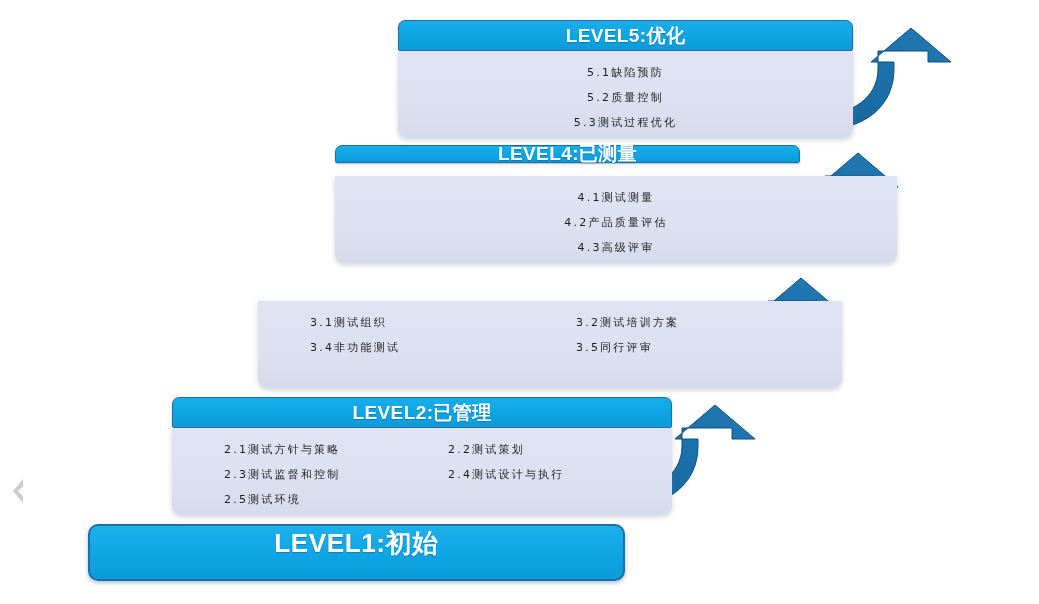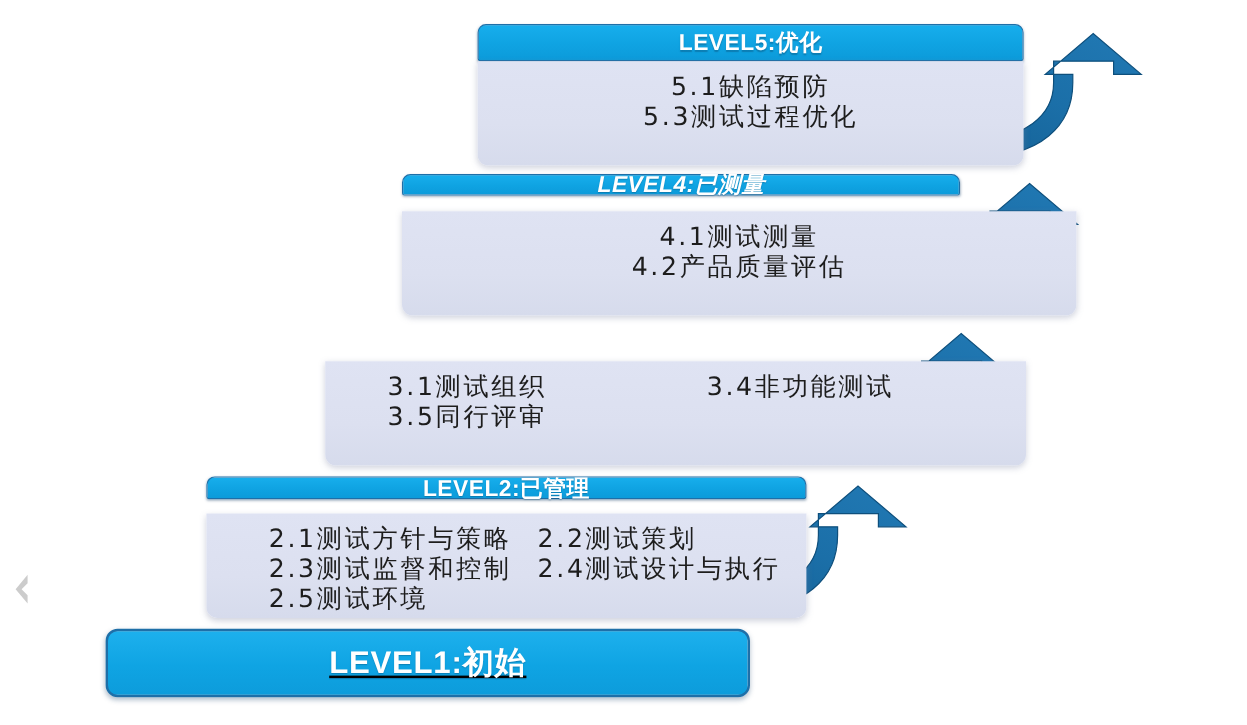--- a/index.html
+++ b/index.html
@@ -44,7 +44,7 @@
     padding-top:9px;
   }
   .lvl-item{
-    color:#1D1D1D;font-size:21px;letter-spacing:2.2px;
+    color:#1D1D1D;font-size:11px;letter-spacing:2.2px;
     line-height:25px;white-space:nowrap;
     font-family:"DejaVu Sans","Liberation Sans",sans-serif;
   }

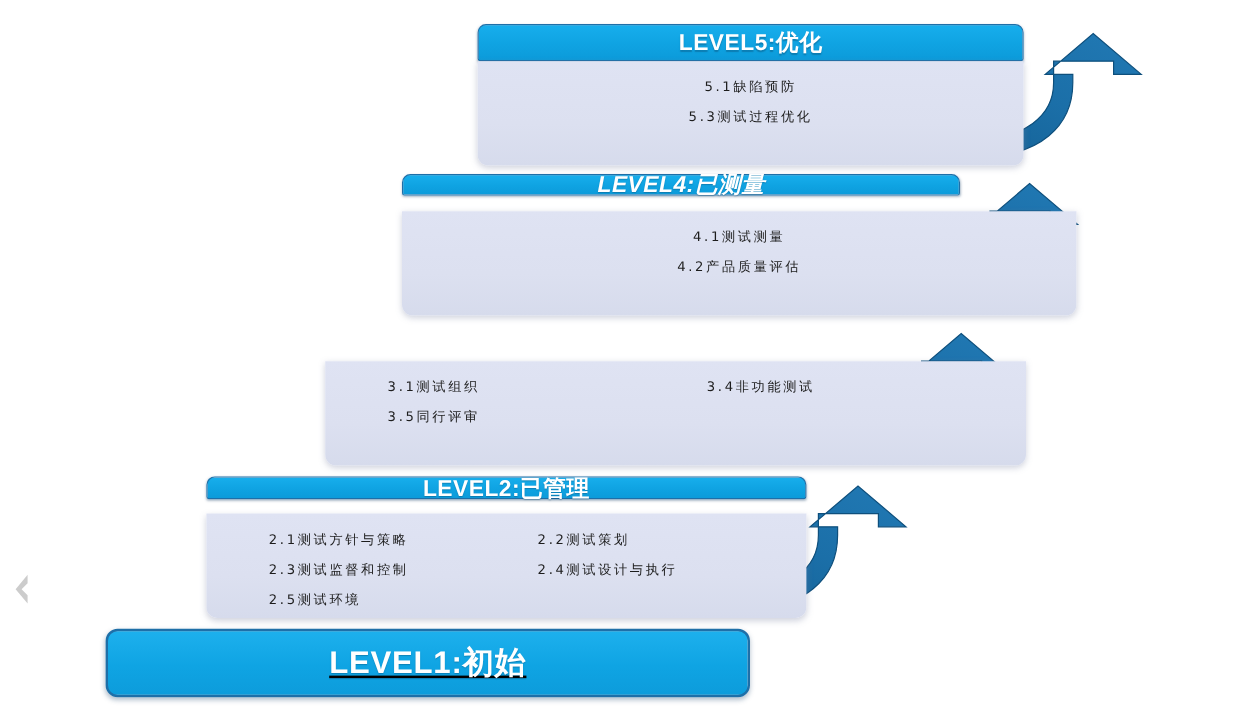--- a/index.html
+++ b/index.html
@@ -96,6 +96,7 @@
       <div class="lvl-body cols-1" style="top:31px;width:455px;height:87px;">
         <div class="lvl-items">
           <div class="lvl-item">5.1缺陷预防</div>
+          <div class="lvl-item">5.2质量控制</div>
           <div class="lvl-item">5.3测试过程优化</div>
         </div>
       </div>

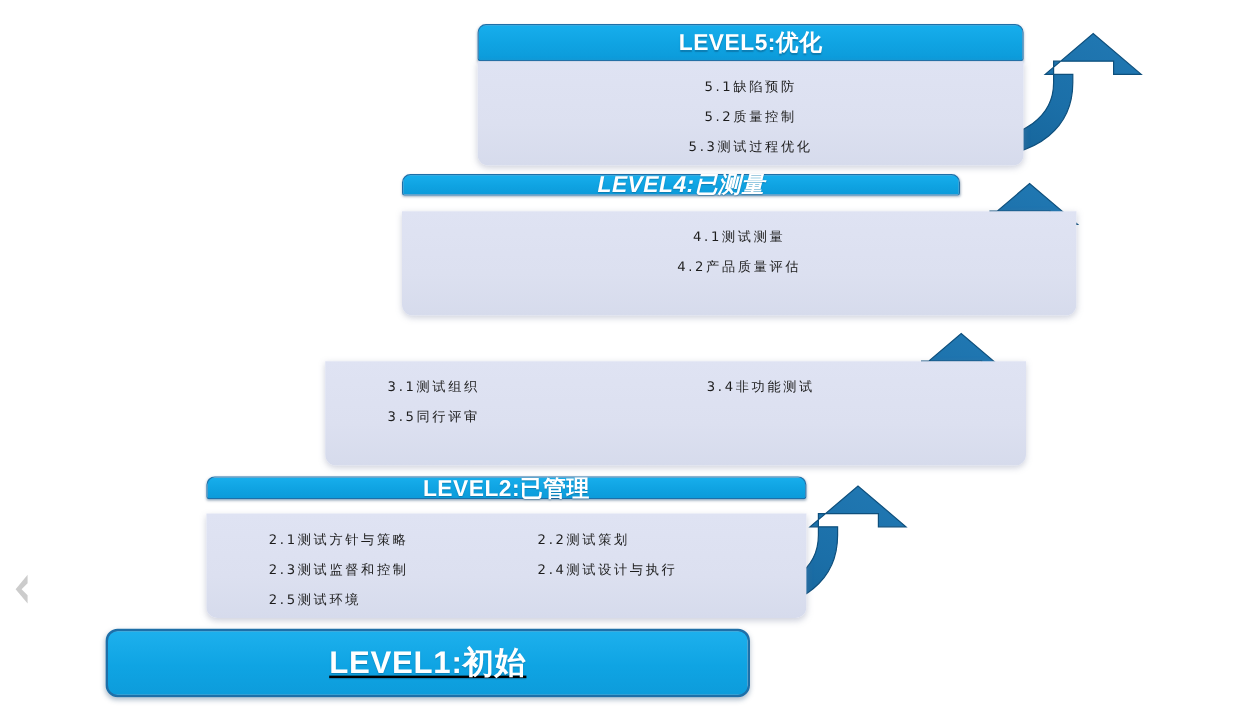--- a/index.html
+++ b/index.html
@@ -118,7 +118,7 @@
     </svg>
 
     <div class="lvl-card" style="width:465px;height:118px;">
-      <div class="lvl-header" style="width:465px;height:18px;font-style:italic;">
+      <div class="lvl-header" style="width:465px;height:18px;">
         <span class="lvl-title">LEVEL4:已测量</span>
       </div>
       <div class="lvl-body cols-1" style="top:31px;width:562px;height:87px;">

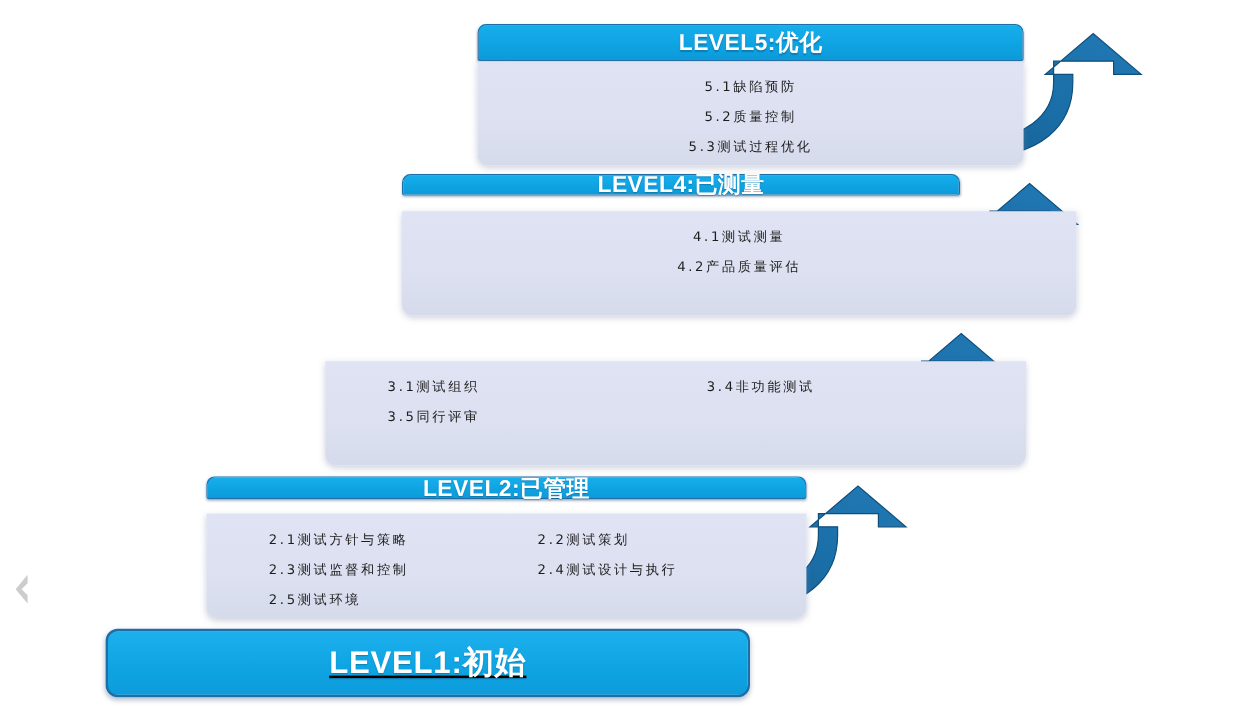--- a/index.html
+++ b/index.html
@@ -125,6 +125,7 @@
         <div class="lvl-items">
           <div class="lvl-item">4.1测试测量</div>
           <div class="lvl-item">4.2产品质量评估</div>
+          <div class="lvl-item">4.3高级评审</div>
         </div>
       </div>
     </div>

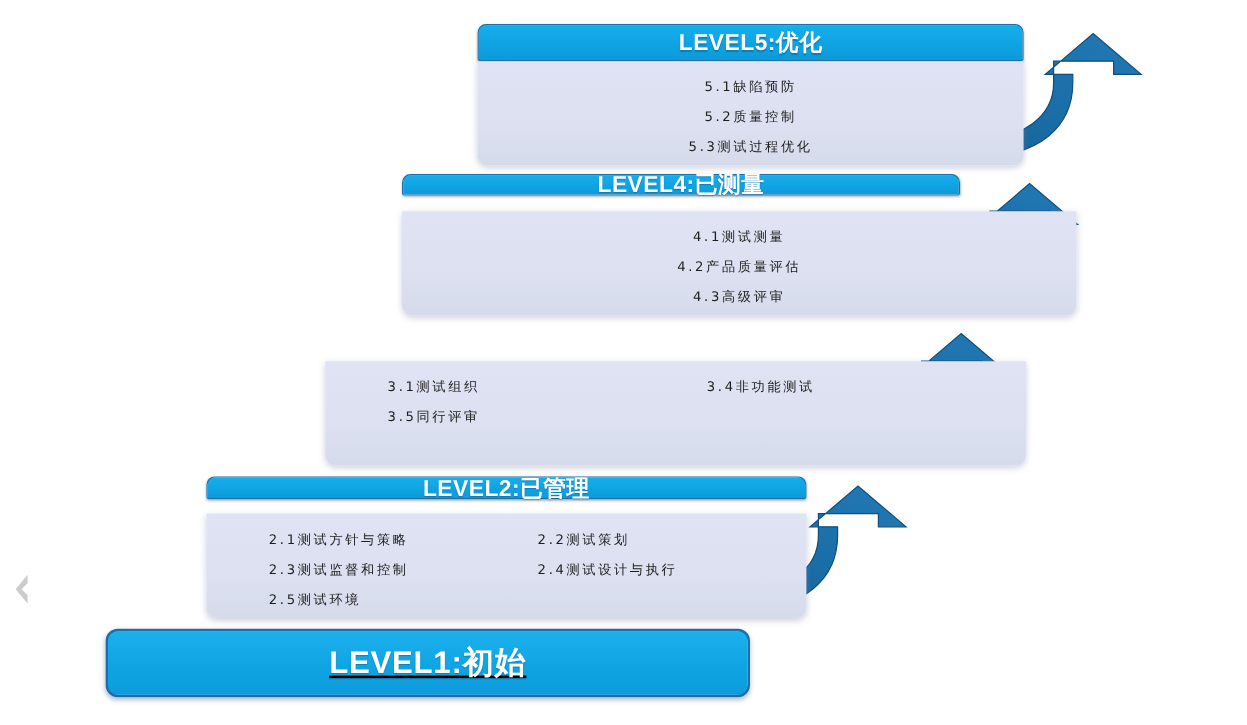--- a/index.html
+++ b/index.html
@@ -146,7 +146,7 @@
     </svg>
 
     <div class="lvl-card" style="width:500px;height:118px;">
-      <div class="lvl-body cols-2" style="top:31px;width:584px;height:87px;margin-left:13px;">
+      <div class="lvl-body cols-2" style="top:31px;width:584px;height:87px;">
         <div class="lvl-items" style="padding-left:52px;">
           <div class="lvl-item">3.1测试组织</div>
           <div class="lvl-item">3.4非功能测试</div>

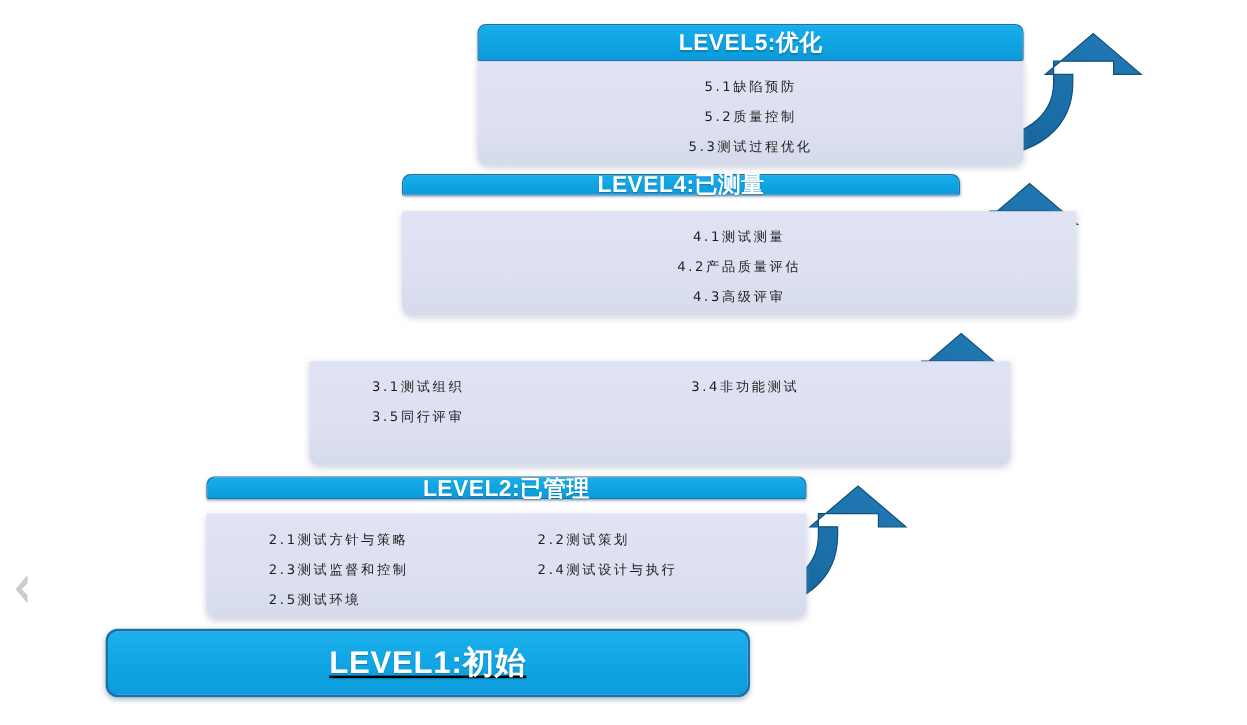--- a/index.html
+++ b/index.html
@@ -149,6 +149,7 @@
       <div class="lvl-body cols-2" style="top:31px;width:584px;height:87px;">
         <div class="lvl-items" style="padding-left:52px;">
           <div class="lvl-item">3.1测试组织</div>
+          <div class="lvl-item">3.2测试培训方案</div>
           <div class="lvl-item">3.4非功能测试</div>
           <div class="lvl-item">3.5同行评审</div>
         </div>

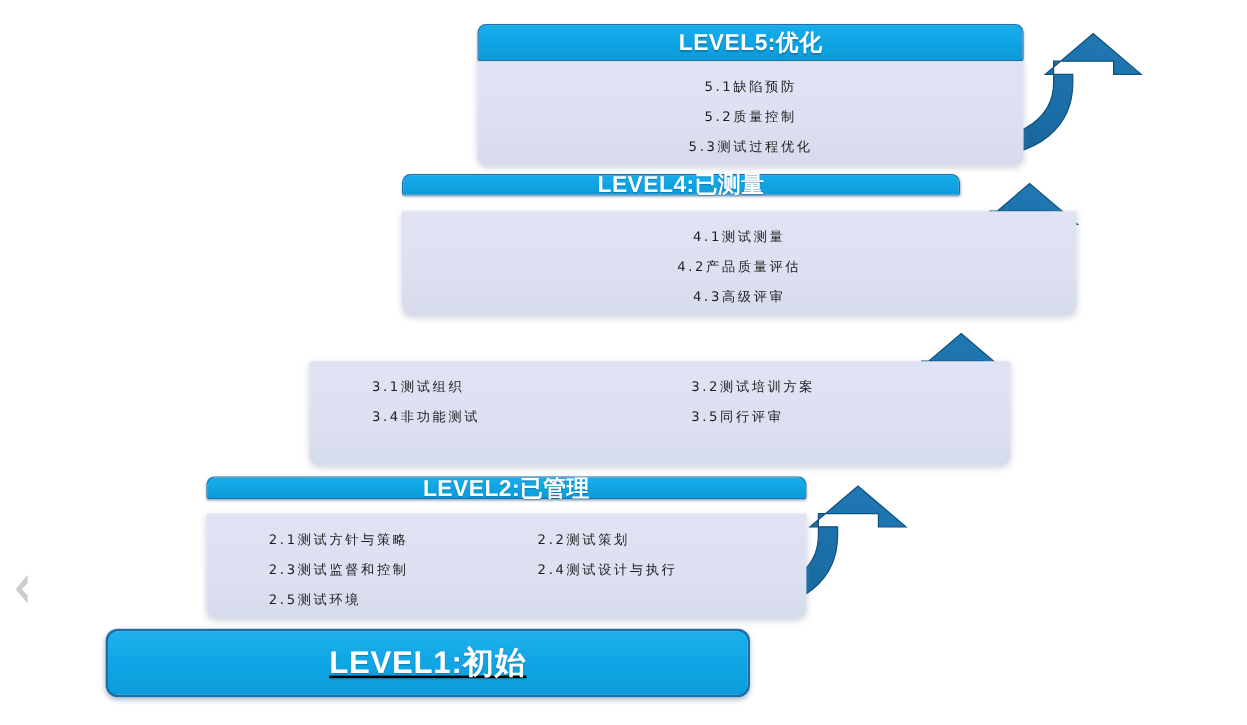--- a/index.html
+++ b/index.html
@@ -172,7 +172,7 @@
     </svg>
 
     <div class="lvl-card" style="width:500px;height:118px;">
-      <div class="lvl-header" style="width:500px;height:19px;">
+      <div class="lvl-header" style="width:500px;height:31px;">
         <span class="lvl-title">LEVEL2:已管理</span>
       </div>
       <div class="lvl-body cols-2" style="top:31px;width:500px;height:87px;">

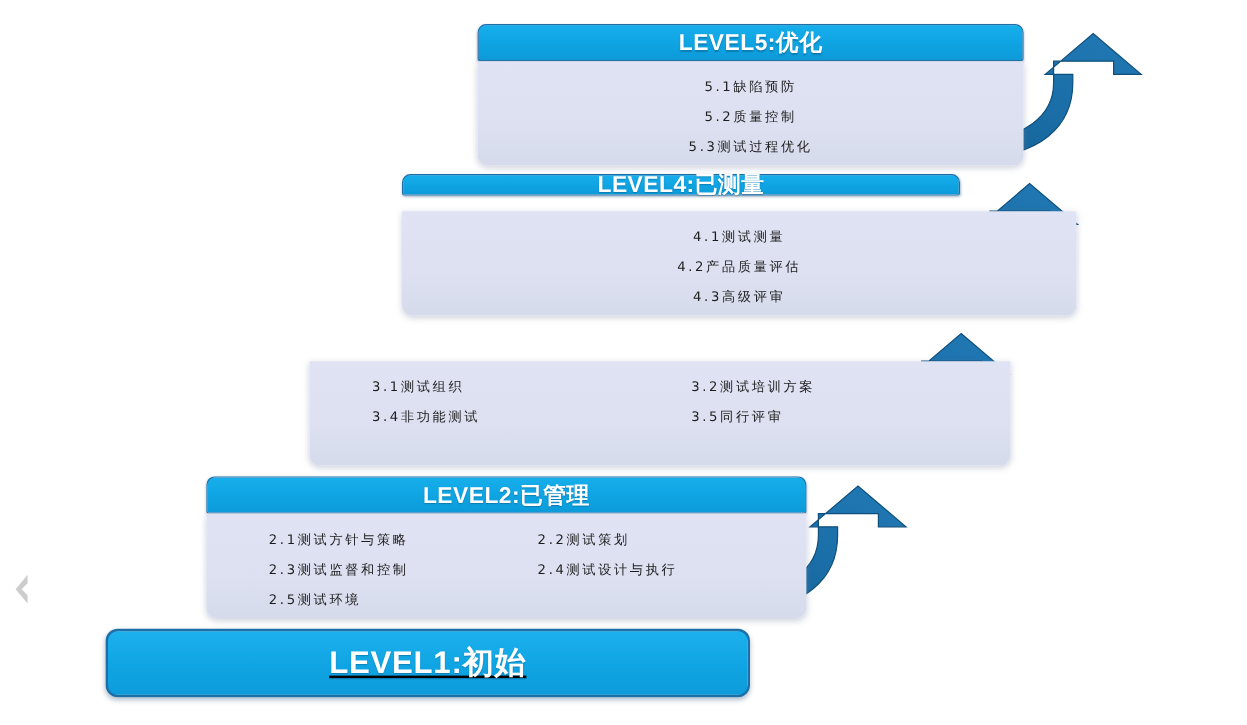--- a/index.html
+++ b/index.html
@@ -58,9 +58,8 @@
     background:linear-gradient(180deg,#1DB0ED 0%,#0FA4E3 55%,#0D9CDB 100%);
     border:2px solid #1E6FA8;
     border-radius:10px;
-    display:flex;align-items:center;justify-content:center;
+    display:flex;justify-content:center;
     box-shadow:0 2px 4px rgba(30,70,110,.35);
-    text-decoration:underline;
   }
   #level1-bar .lvl-title{font-size:26px;letter-spacing:.6px;}
 

